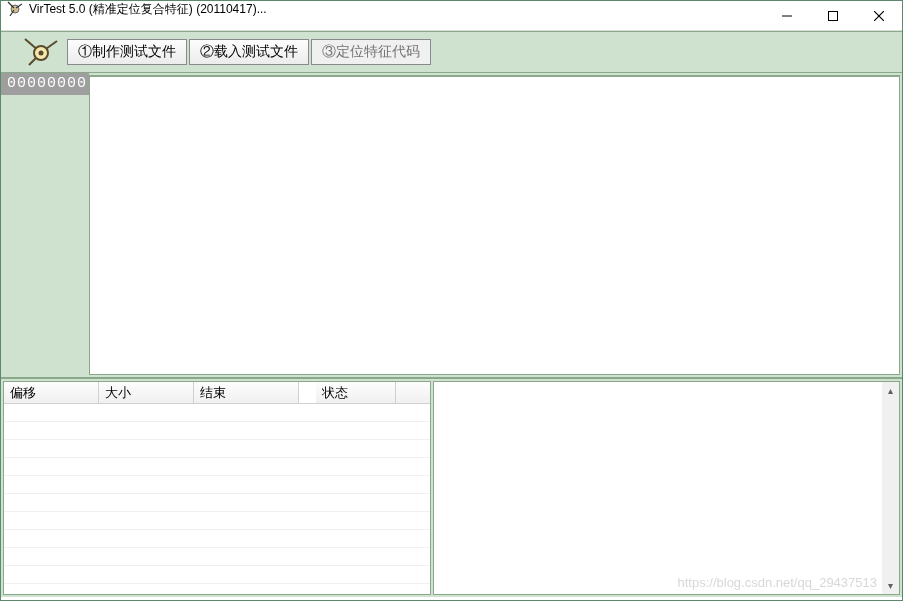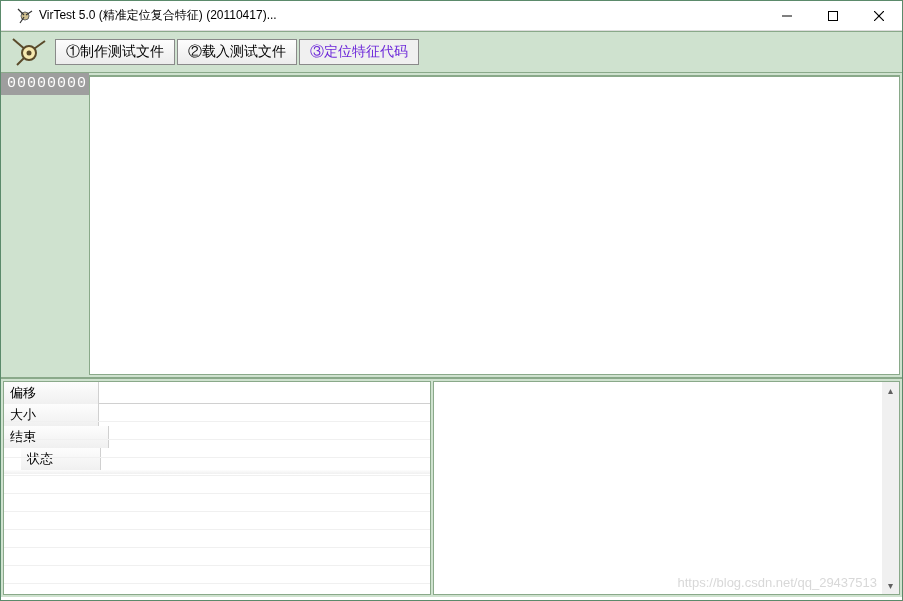--- a/index.html
+++ b/index.html
@@ -16,8 +16,8 @@
   height: 30px;
   background: #fff;
   display: flex;
-  align-items: center;
-  padding-left: 16px;
+  align-items: flex-start;
+  padding-left: 6px;
   border-bottom: 1px solid #ddd;
 }
 .titlebar .app-icon {

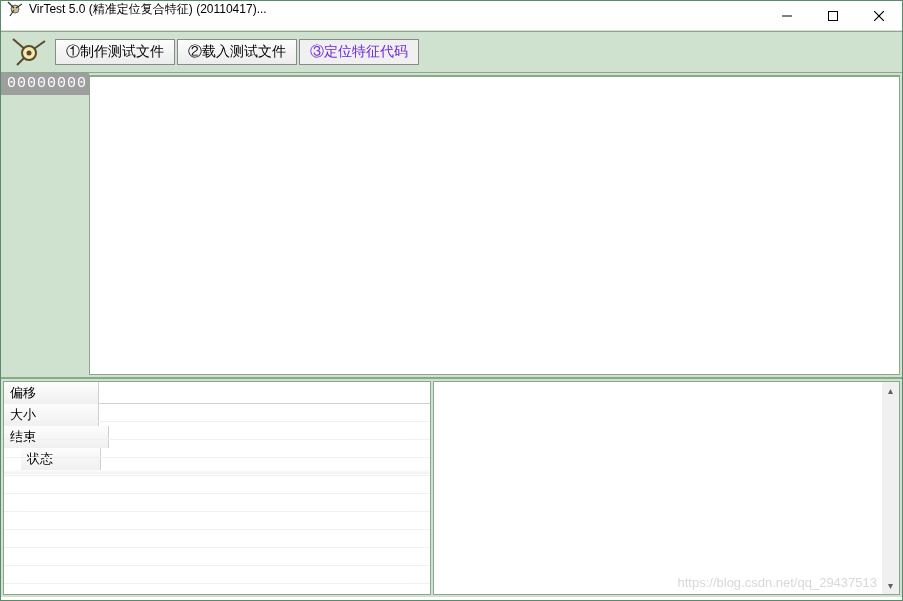--- a/index.html
+++ b/index.html
@@ -45,7 +45,7 @@
   border-left: none; border-right: none;
   display: flex;
   align-items: center;
-  padding: 2px 4px;
+  padding: 2px 16px;
   gap: 2px;
 }
 .tool-icon {

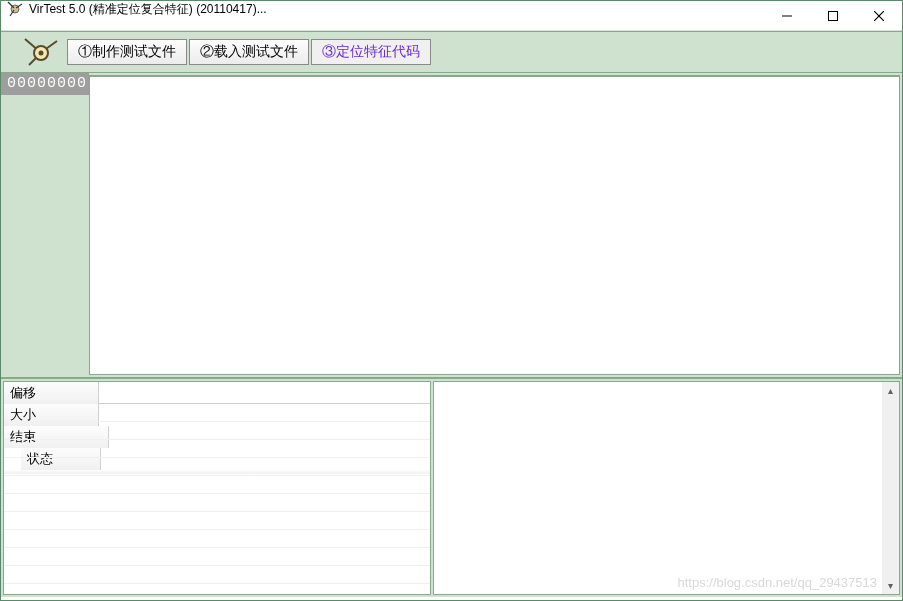--- a/index.html
+++ b/index.html
@@ -63,7 +63,7 @@
   min-width: 118px;
 }
 .toolbar button.disabled {
-  color: #6d28d9;
+  color: #737373;
   background: #f0f0f0;
 }
 

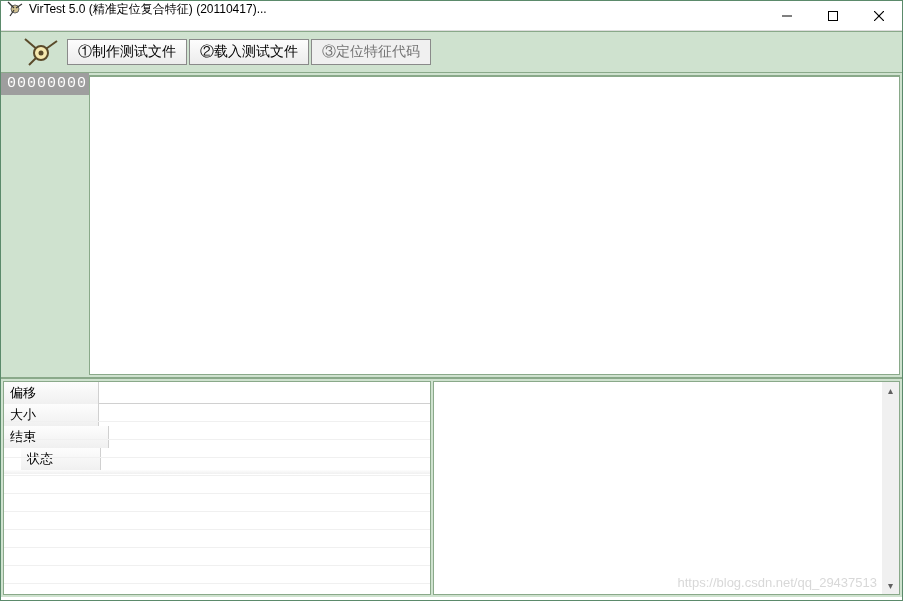--- a/index.html
+++ b/index.html
@@ -113,7 +113,6 @@
   height: 22px;
   background: #fff;
   border-bottom: 1px solid #d0d0d0;
-  flex-direction: column;
 }
 .th {
   border-right: 1px solid #d0d0d0;

